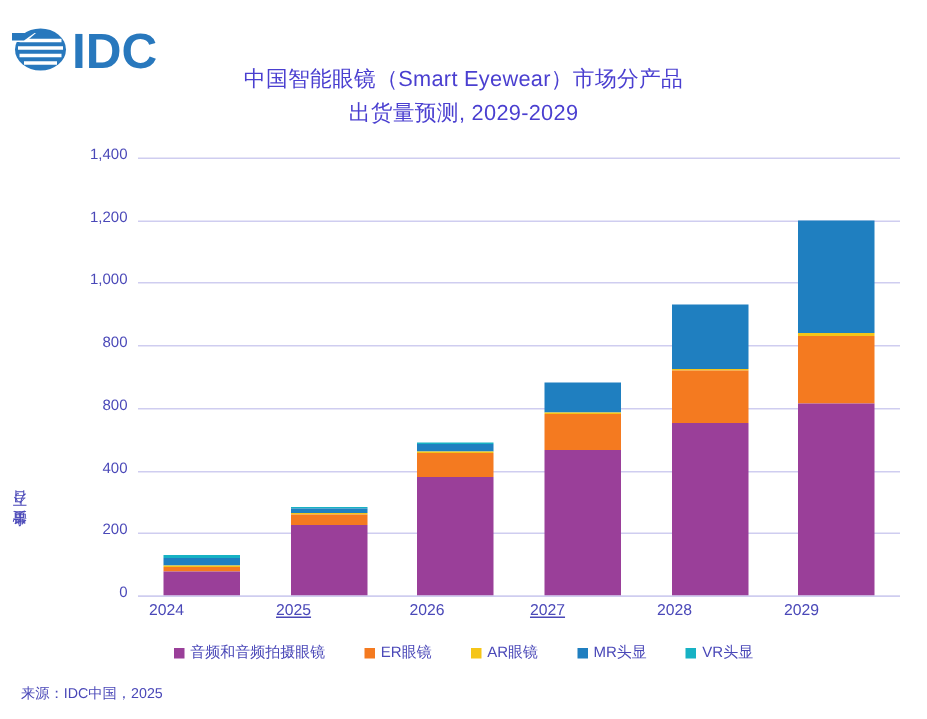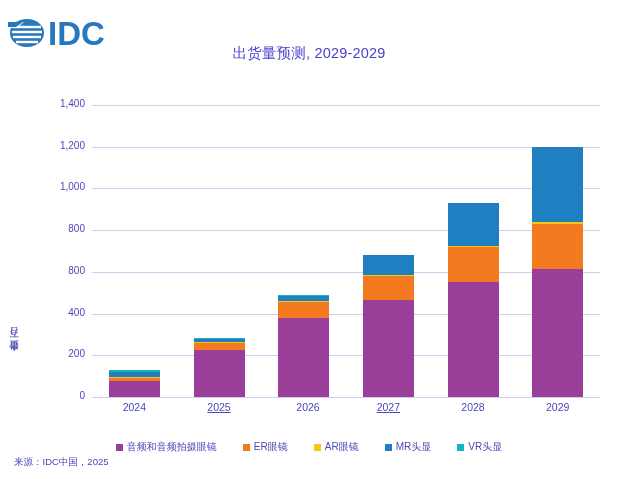--- a/index.html
+++ b/index.html
@@ -110,6 +110,7 @@
 </div>
 
 <div id="chart-title">
+  <span class="l1">中国智能眼镜（Smart Eyewear）市场分产品</span>
   <span class="l2">出货量预测, 2029-2029</span>
 </div>
 

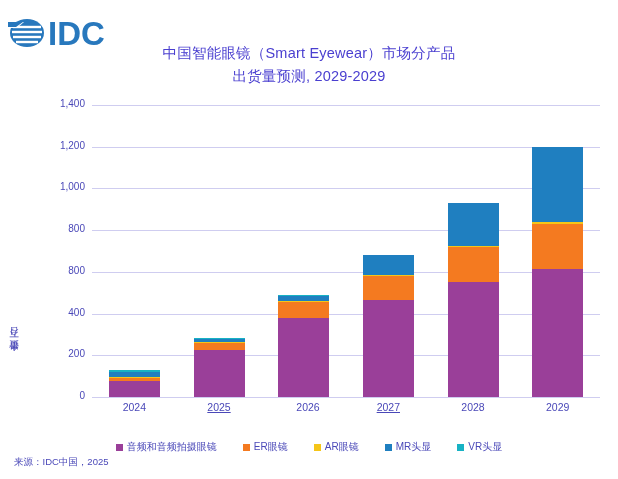--- a/index.html
+++ b/index.html
@@ -62,7 +62,7 @@
   
   #x-labels{position:absolute;left:92px;top:296px;width:508px;height:20px;}
   .x-lbl{
-    position:absolute;top:0;width:70px;text-align:center;
+    position:absolute;top:0;width:70px;text-align:left;
     font-size:10.5px;color:#4a48b8;
   }
   

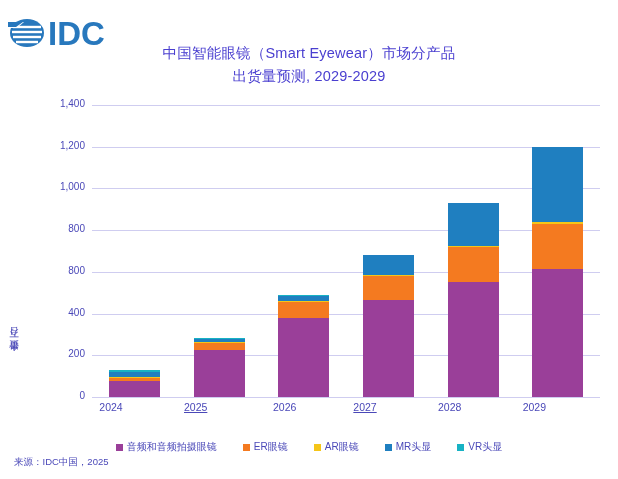--- a/index.html
+++ b/index.html
@@ -72,7 +72,6 @@
     position:absolute;left:0;top:428px;width:618px;
     display:flex;justify-content:center;align-items:center;
     gap:26px;
-    margin-top:12px;
   }
   .lg-item{display:flex;align-items:center;gap:4px;}
   .lg-swatch{width:7px;height:7px;display:block;}

